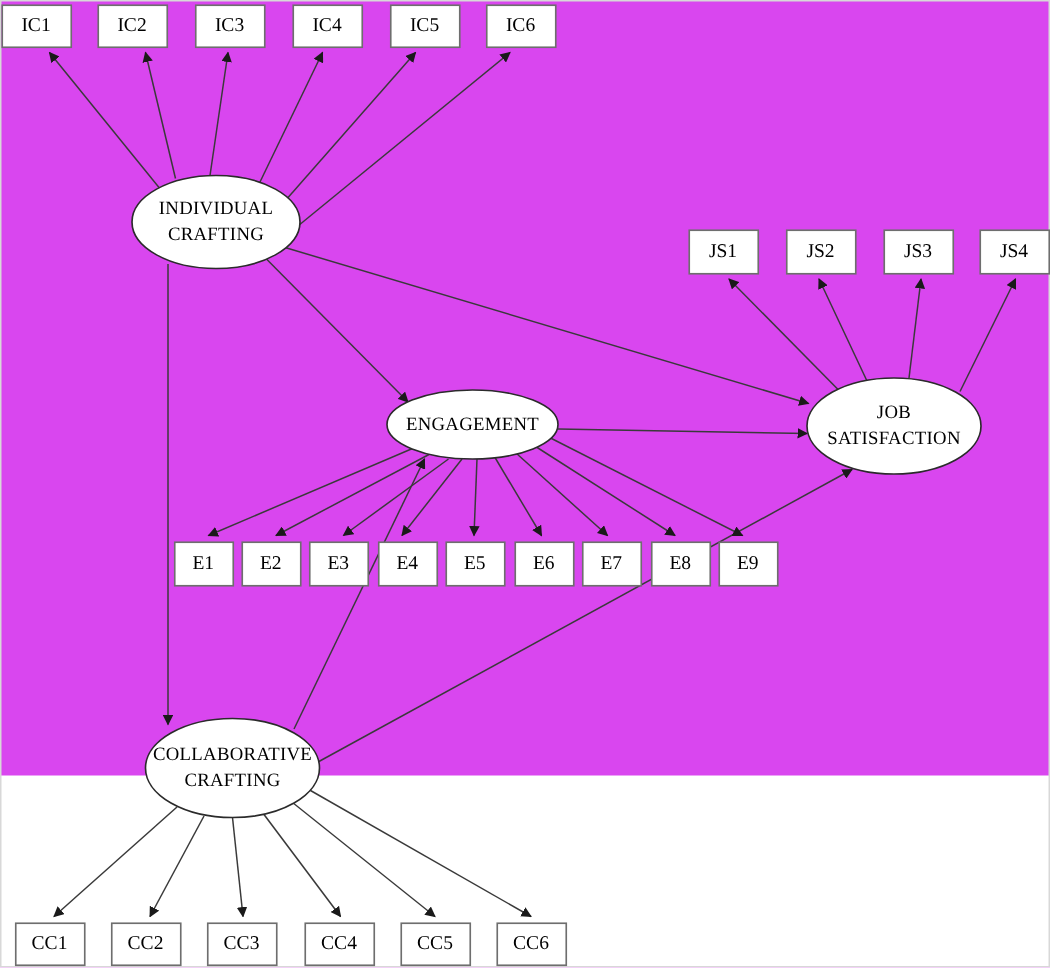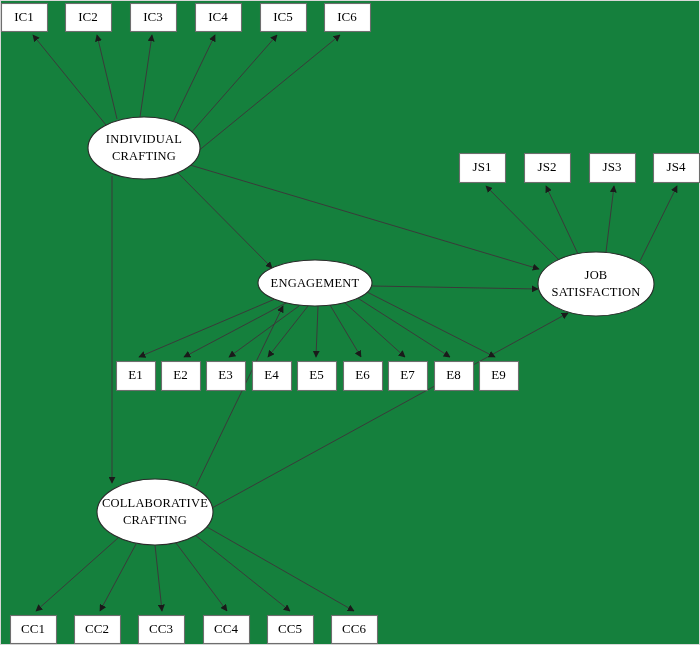--- a/index.html
+++ b/index.html
@@ -17,8 +17,8 @@
   #diagram-root {
     position: relative;
     width: 700px;
-    height: 645px;
-    background: #15803d;
+    height: 517px;
+    background: #d946ef;
   }
   svg#sem-svg {
     display: block;

